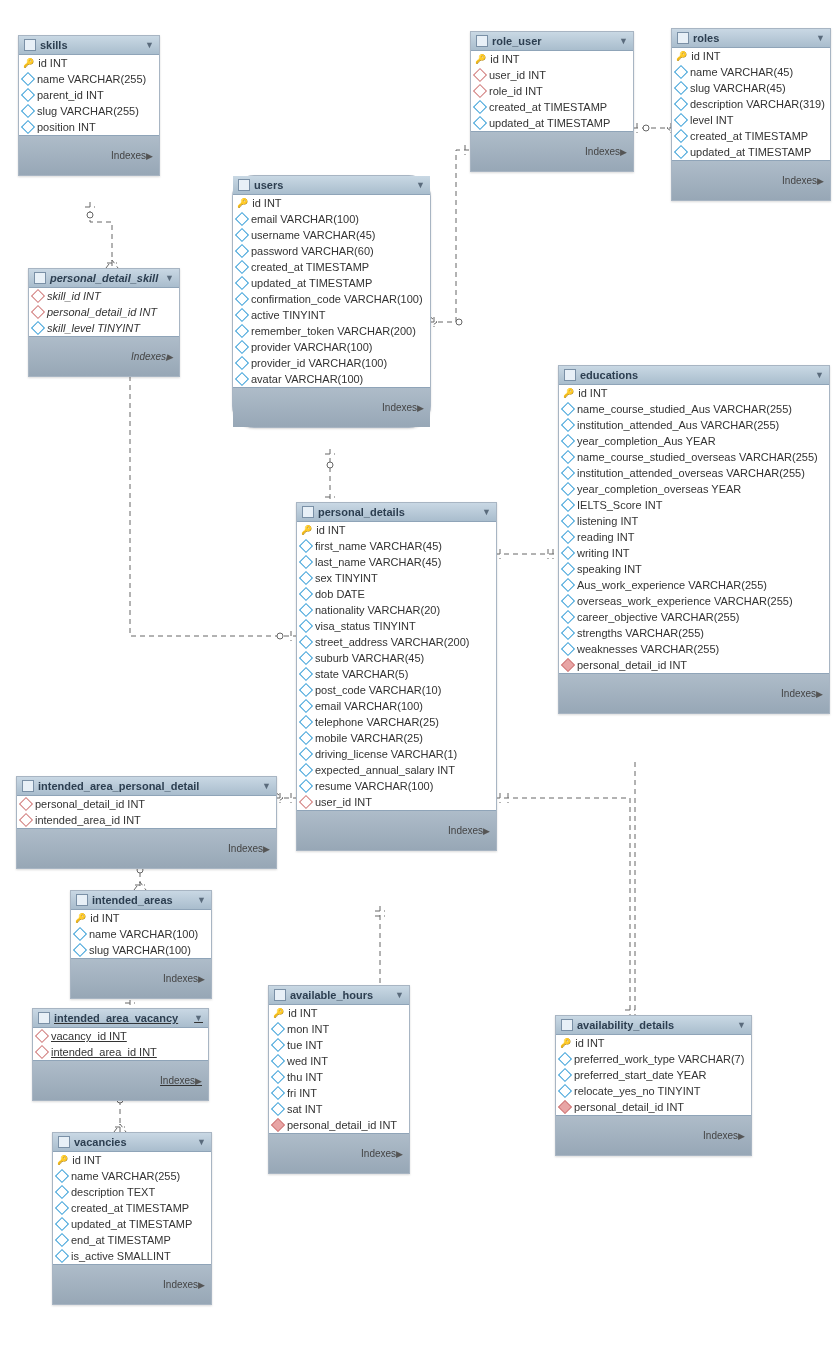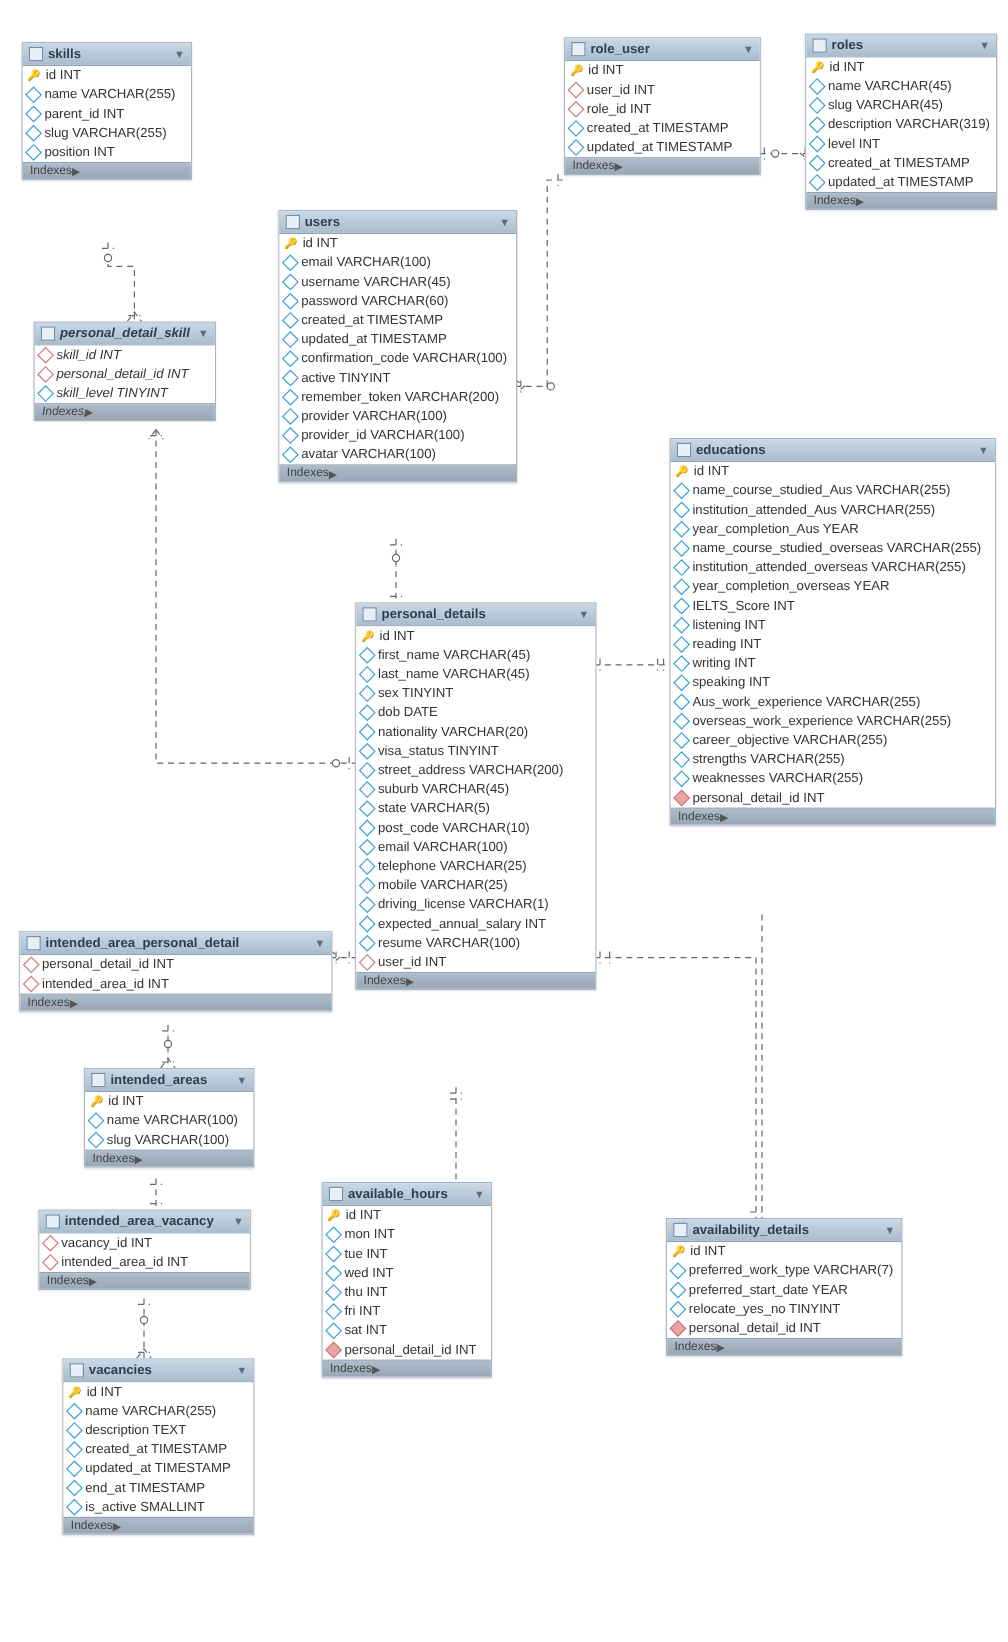--- a/index.html
+++ b/index.html
@@ -9,7 +9,7 @@
 .tbl-hdr .arrow{margin-left:auto;color:#5a6b7c;font-size:9px}
 .tbl-body{background:#fff}
 .col{display:flex;align-items:center;gap:4px;padding:2px 5px 2px 4px;white-space:nowrap}
-.tbl-ftr{background:linear-gradient(#aebcc9,#97a7b6);color:#444;padding:1px 6px;display:flex;align-items:center;justify-content:flex-start;font-size:10px;border-top:1px solid #8fa4b8}
+.tbl-ftr{background:linear-gradient(#aebcc9,#97a7b6);color:#444;padding:14px 6px;display:flex;align-items:center;justify-content:flex-end;font-size:10px;border-top:1px solid #8fa4b8}
 .tbl-ftr .tri{color:#555;font-size:9px}
 .ico-table{width:10px;height:10px;background:#e8f0f7;border:1px solid #7a90a6;display:inline-block}
 .key{color:#d4a017;font-size:10px;line-height:1}

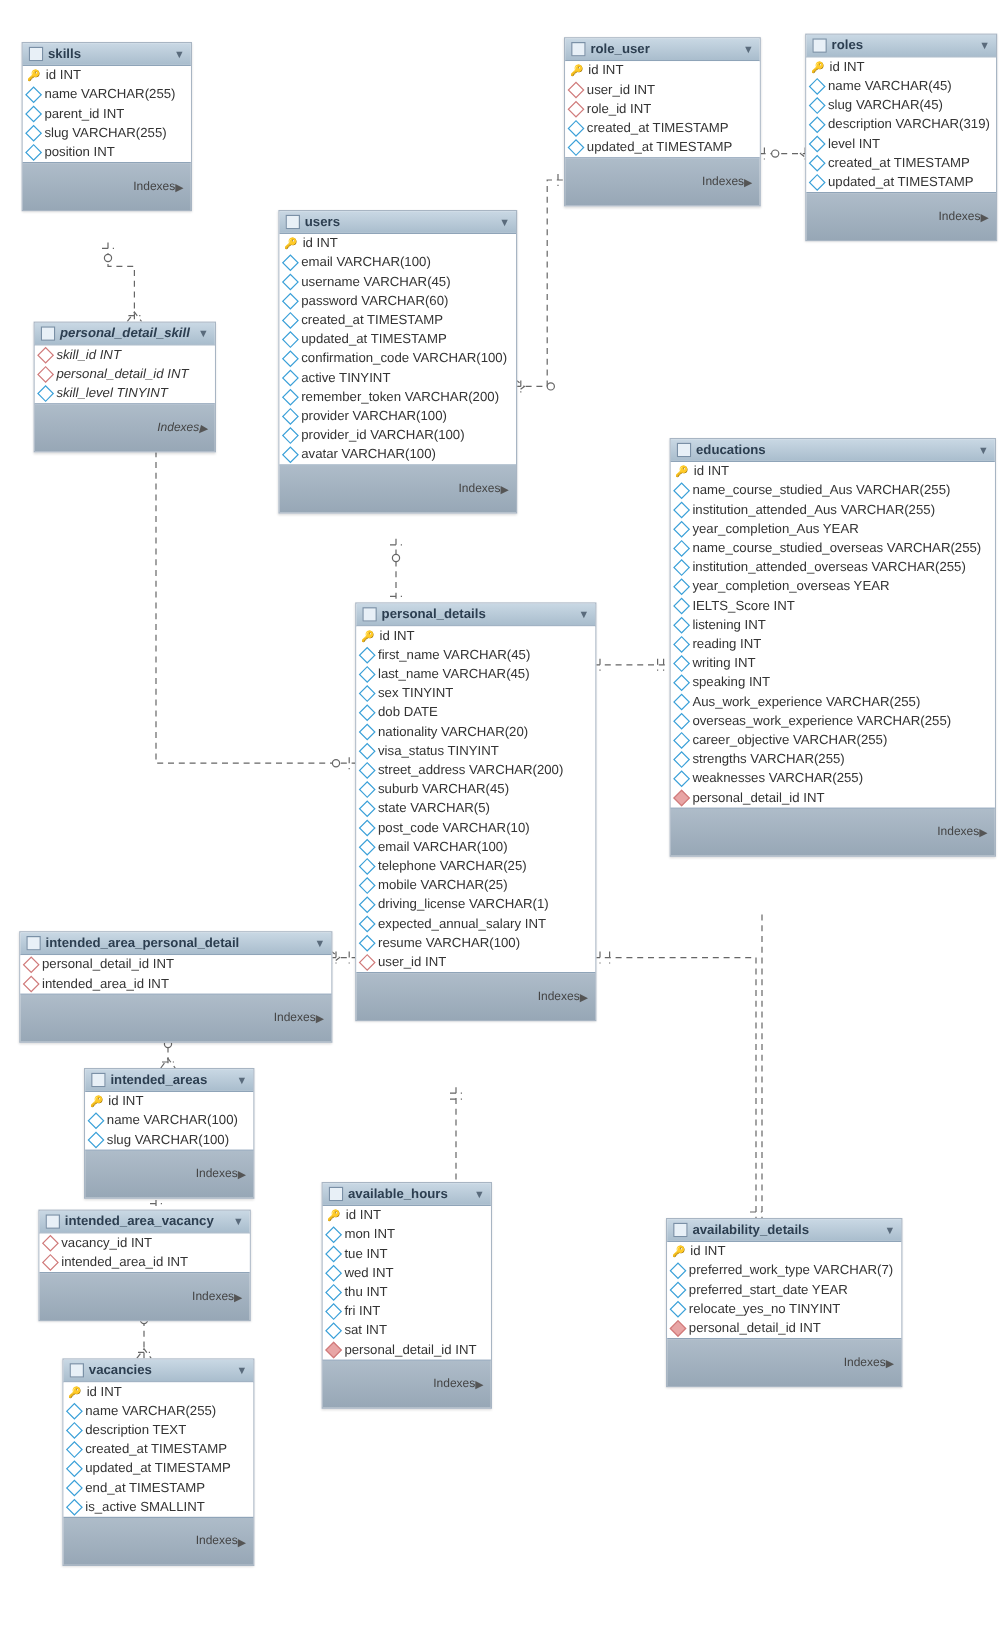--- a/index.html
+++ b/index.html
@@ -206,7 +206,7 @@
           <span class="tri">▶</span>
         </div>
       </div>
-      <div class="tbl" style="left: 232px; top: 175px; width: 197px;">
+      <div class="tbl" style="left: 232px; top: 175px; width: 197px; border-radius: 22px;">
         <div class="tbl-hdr">
           <span class="ico-table"></span>
           <span>users</span>

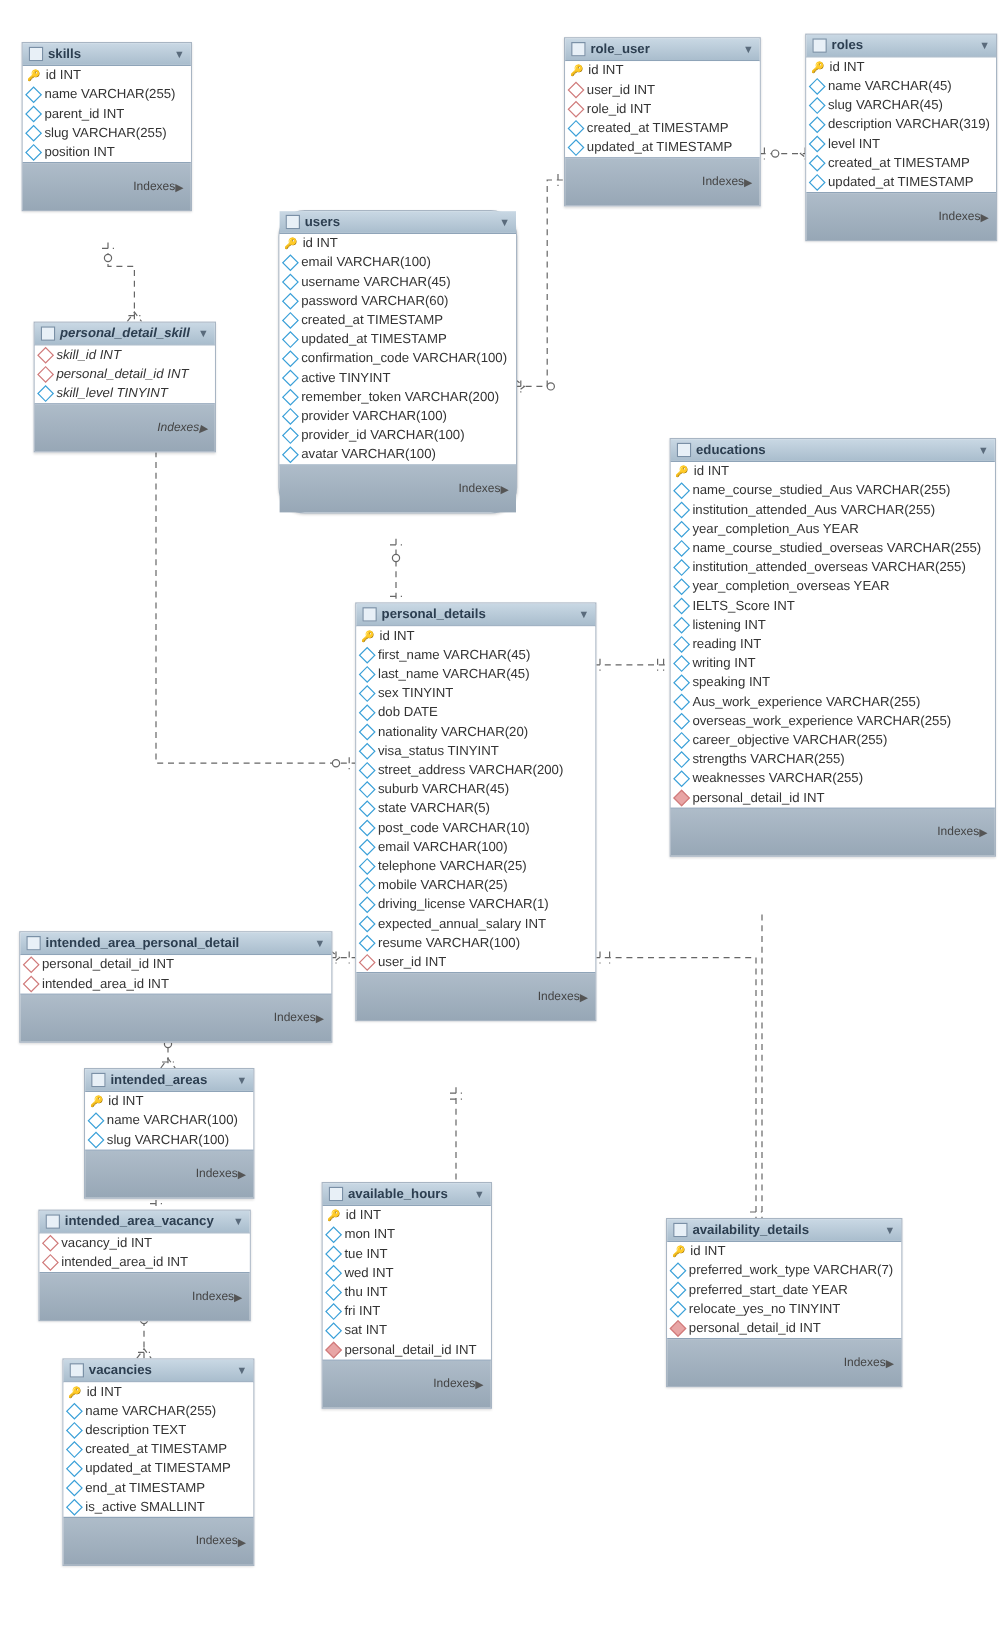--- a/index.html
+++ b/index.html
@@ -483,7 +483,7 @@
           <span class="tri">▶</span>
         </div>
       </div>
-      <div class="tbl" style="left: 32px; top: 1008px; width: 175px;">
+      <div class="tbl" style="left: 32px; top: 1008px; width: 175px; text-decoration: underline;">
         <div class="tbl-hdr">
           <span class="ico-table"></span>
           <span>intended_area_vacancy</span>

